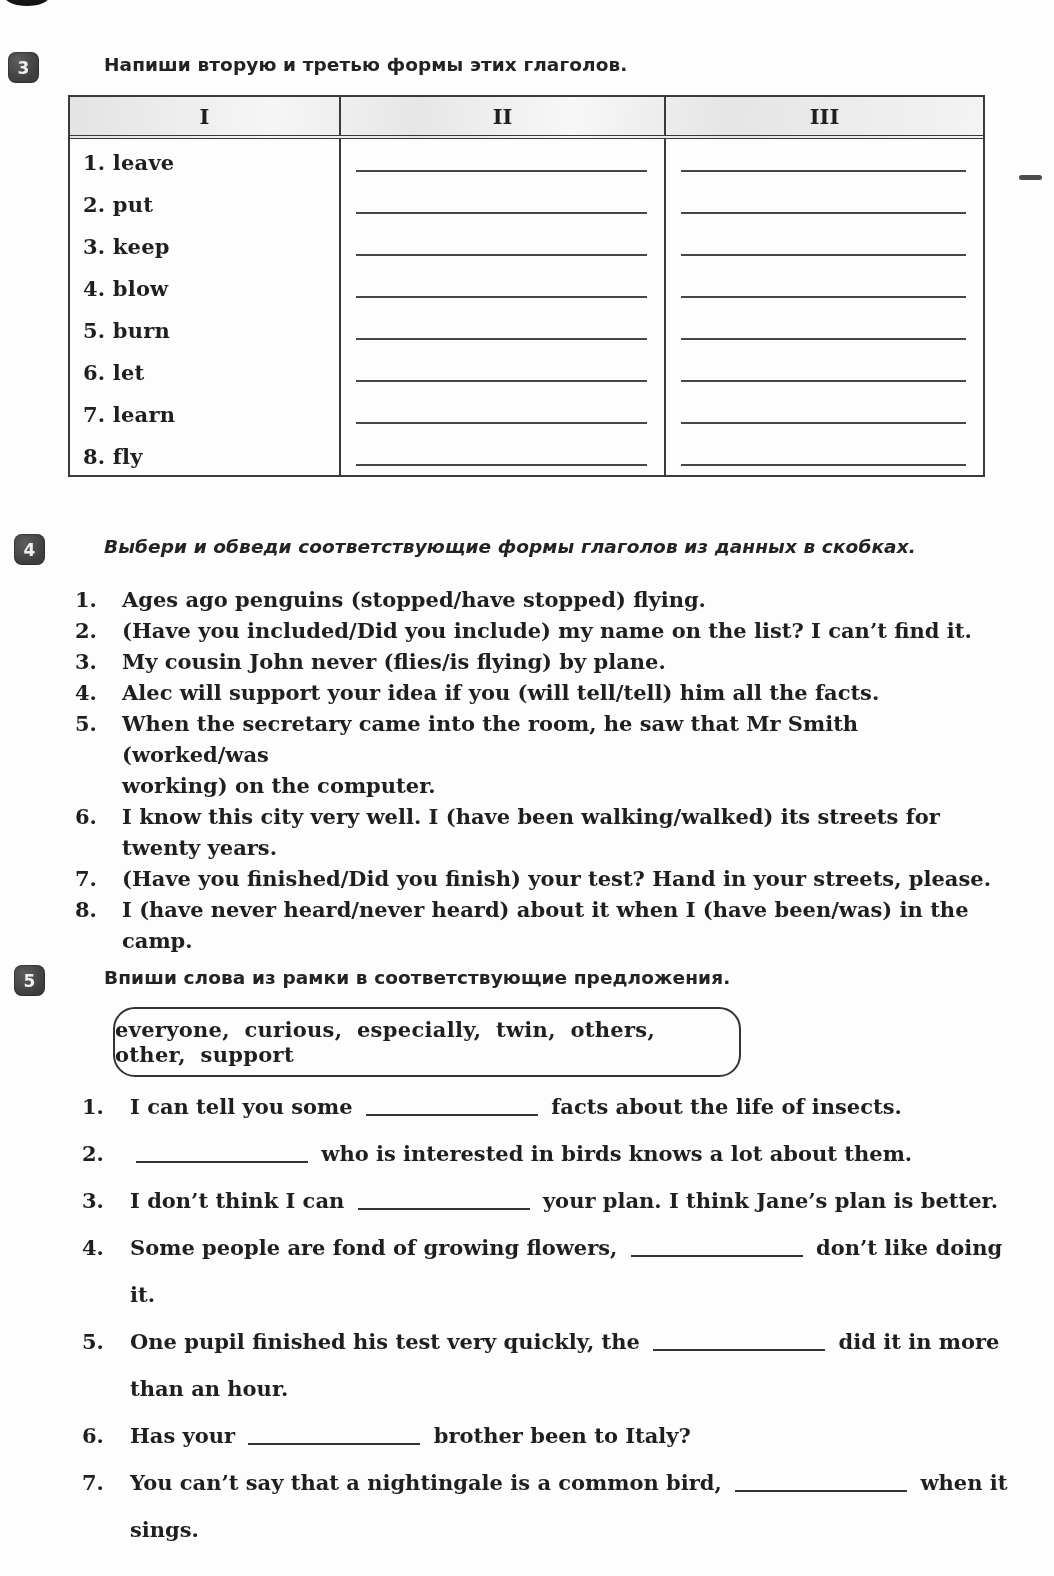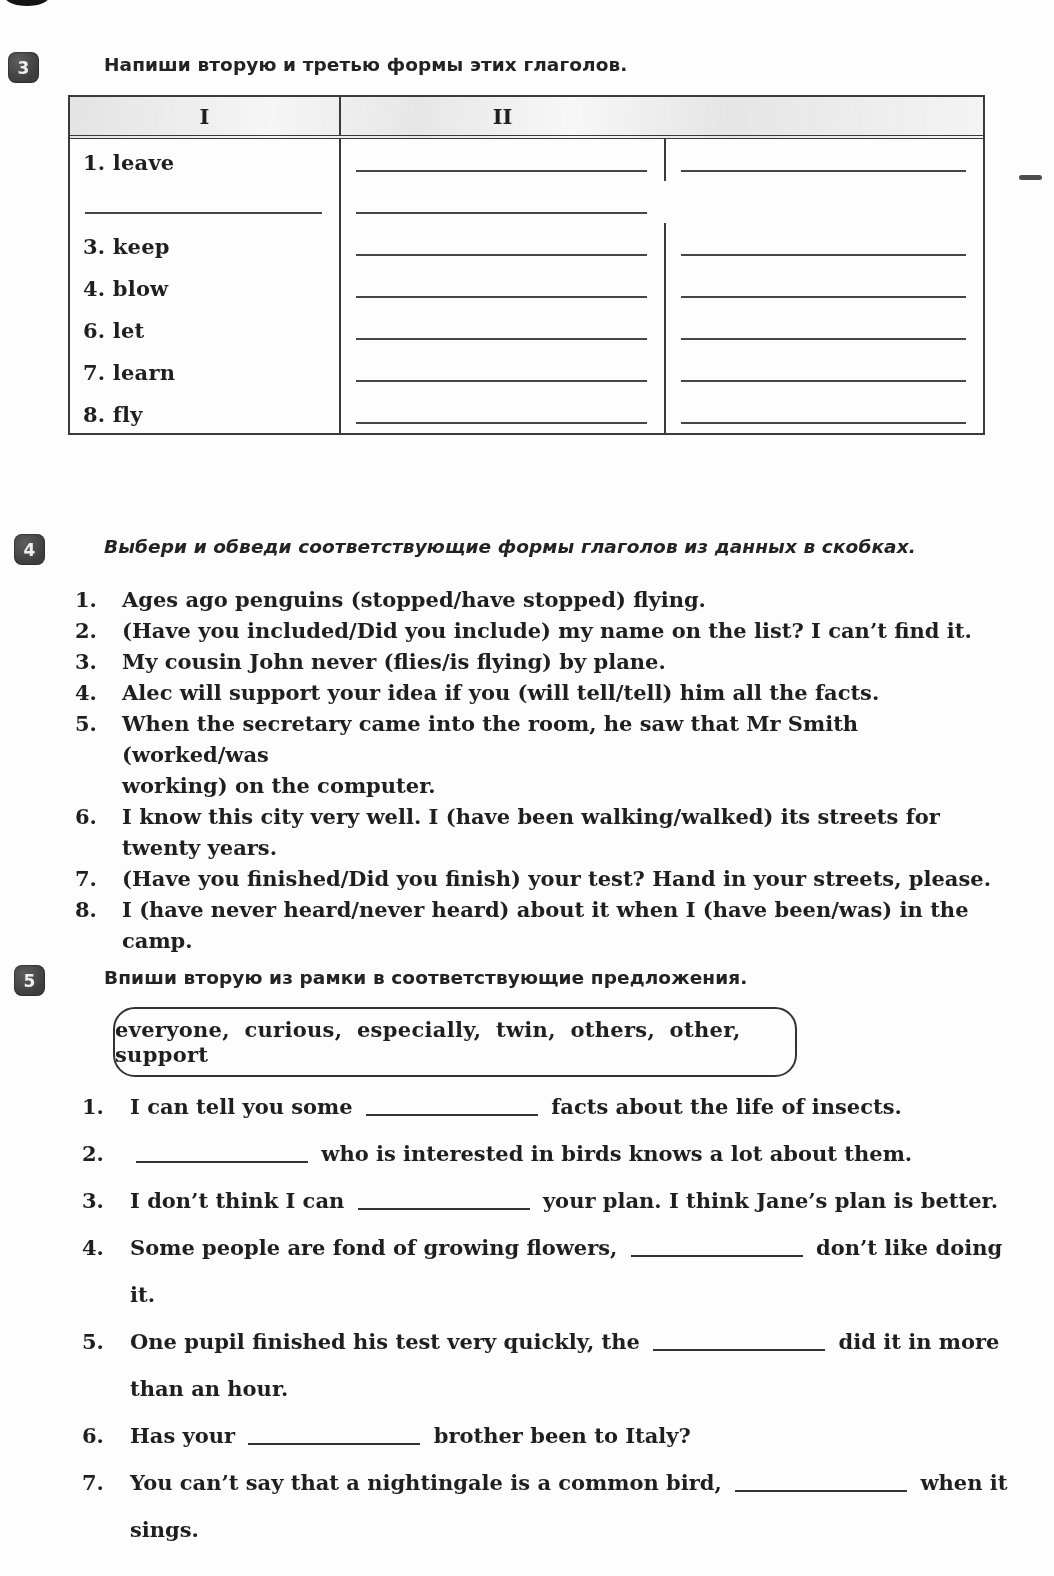--- a/index.html
+++ b/index.html
@@ -127,6 +127,7 @@
     <div class="vt-header">
         <div class="hcell">I</div>
         <div class="hcell">II</div>
+        <div class="hcell">III</div>
       </div>
     <div>
         <div class="vt-row">

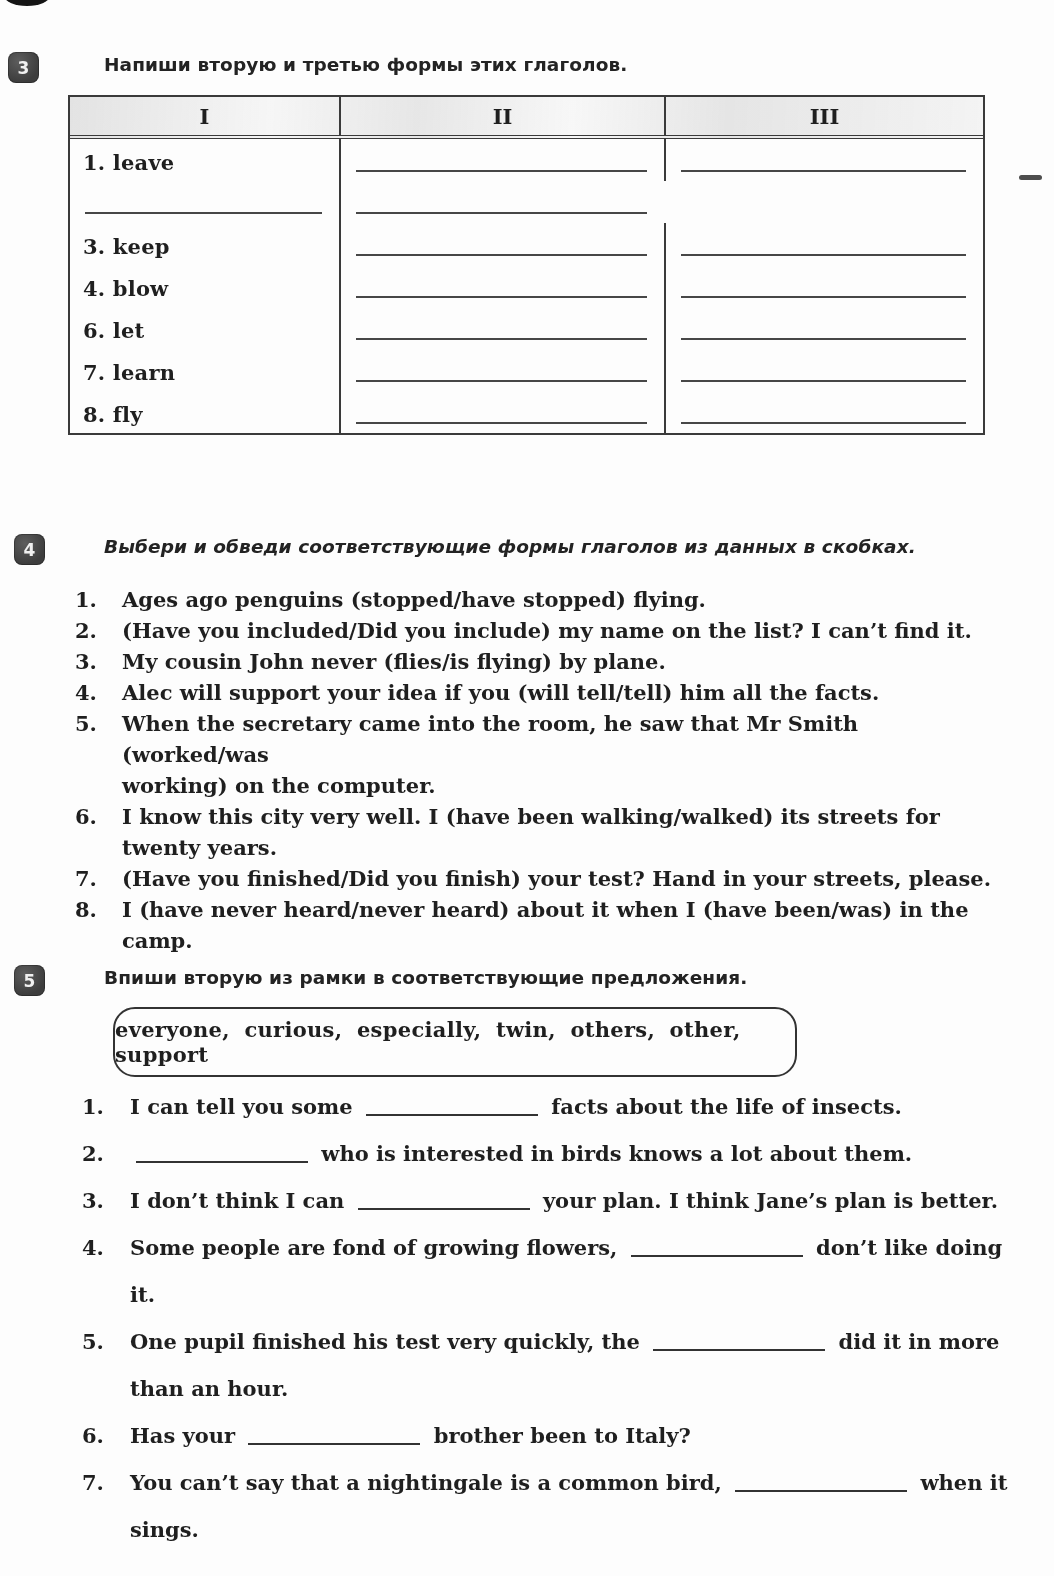--- a/index.html
+++ b/index.html
@@ -140,6 +140,7 @@
           </div>
         </div>
         <div class="vt-row">
+          <div class="vcell">2. put</div>
           <div class="lcell">
             <span class="answer-line"></span>
           </div>

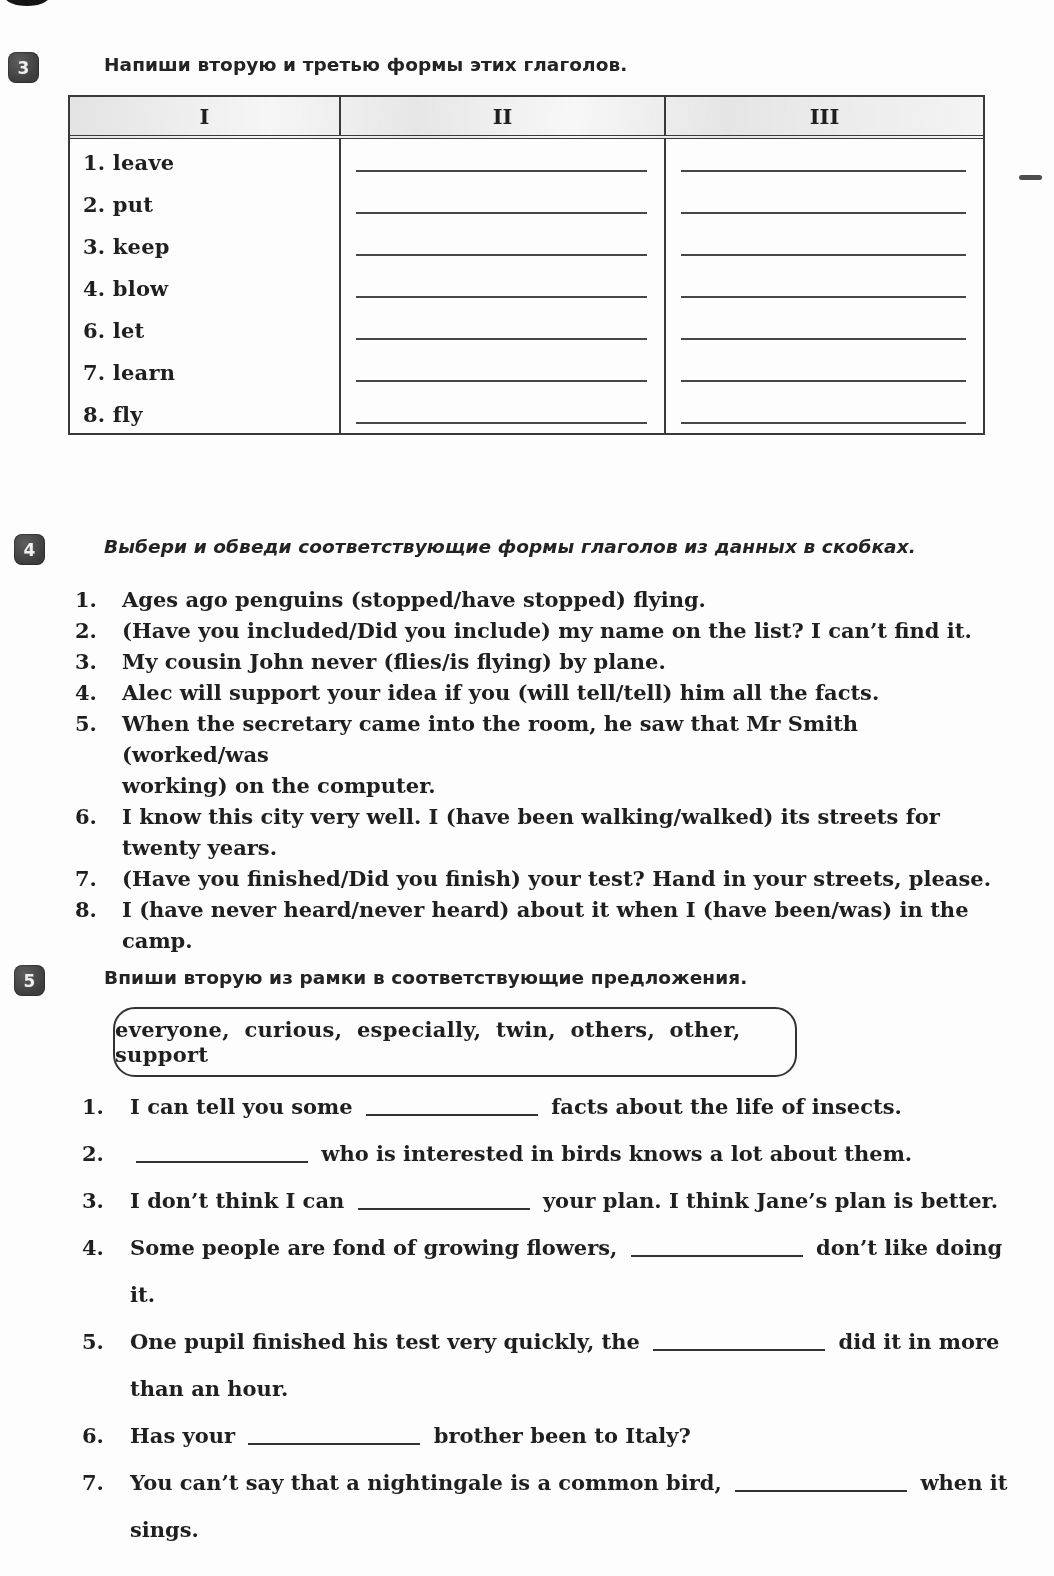--- a/index.html
+++ b/index.html
@@ -167,6 +167,15 @@
           </div>
         </div>
         <div class="vt-row">
+          <div class="vcell">5. burn</div>
+          <div class="lcell">
+            <span class="answer-line"></span>
+          </div>
+          <div class="lcell">
+            <span class="answer-line"></span>
+          </div>
+        </div>
+        <div class="vt-row">
           <div class="vcell">6. let</div>
           <div class="lcell">
             <span class="answer-line"></span>

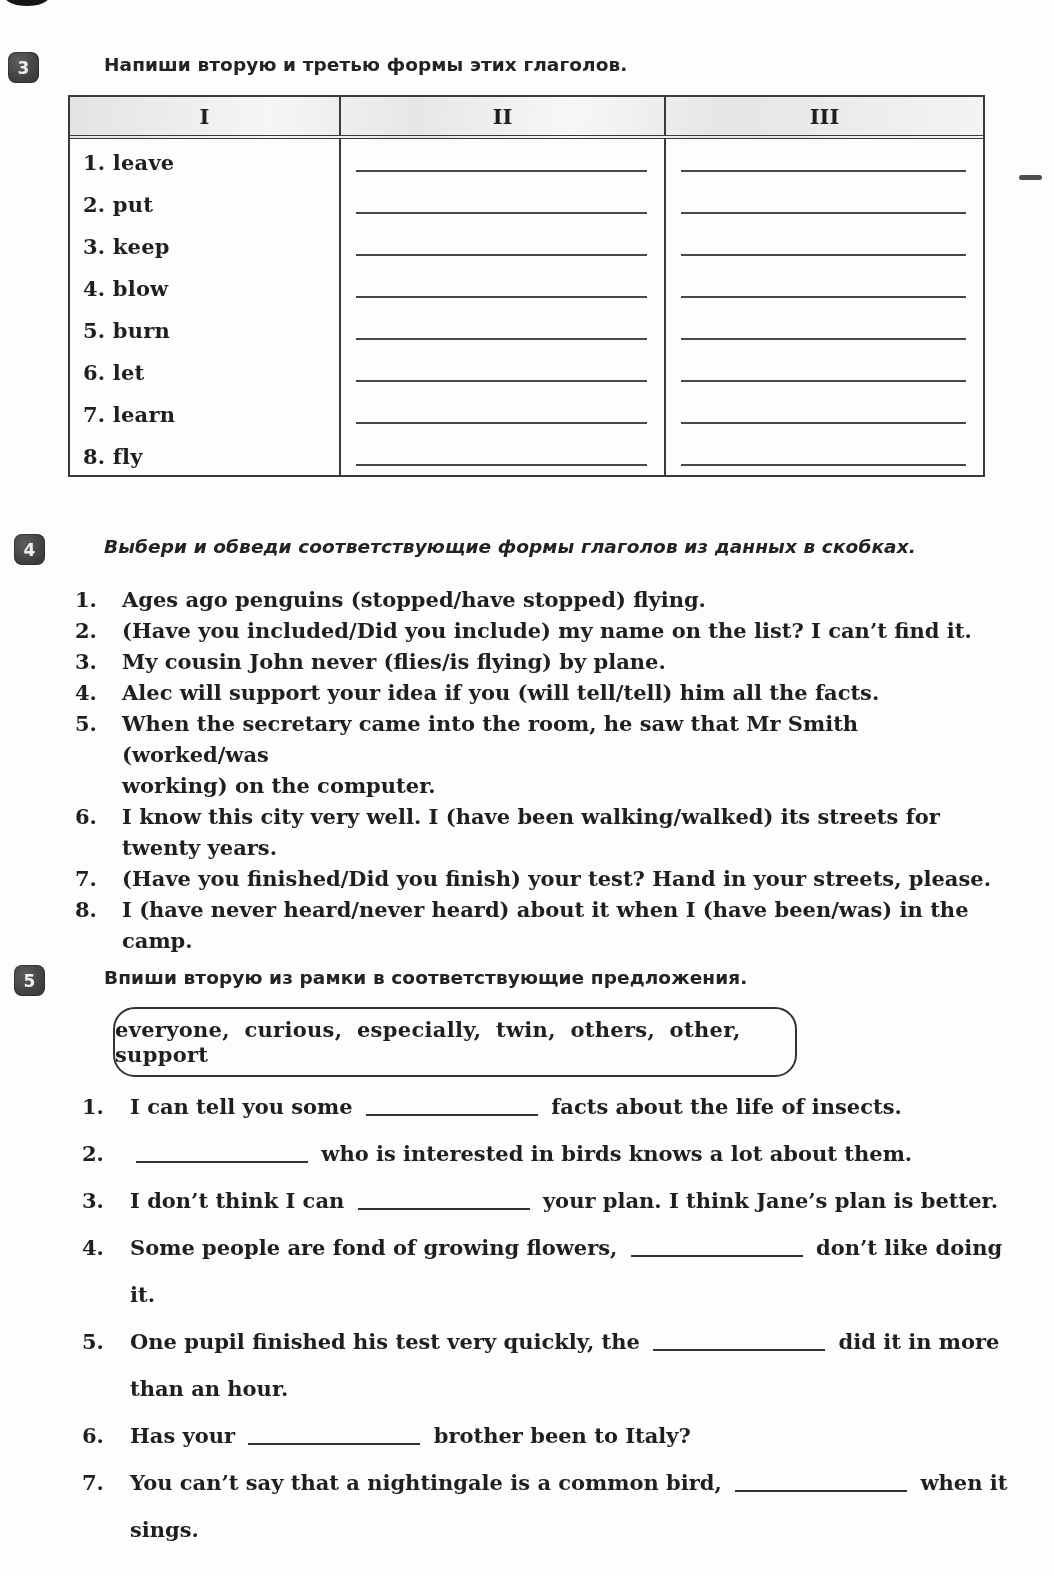--- a/index.html
+++ b/index.html
@@ -243,7 +243,7 @@
     </div>
 
   <div class="ex-badge" id="badge5">5</div>
-  <div class="ex-instruction" id="instr5">Впиши вторую из рамки в соответствующие предложения.</div>
+  <div class="ex-instruction" id="instr5">Впиши слова из рамки в соответствующие предложения.</div>
 
   <div class="word-box">
     <span class="word-box-text">everyone,  curious,  especially,  twin,  others,  other,  support</span>

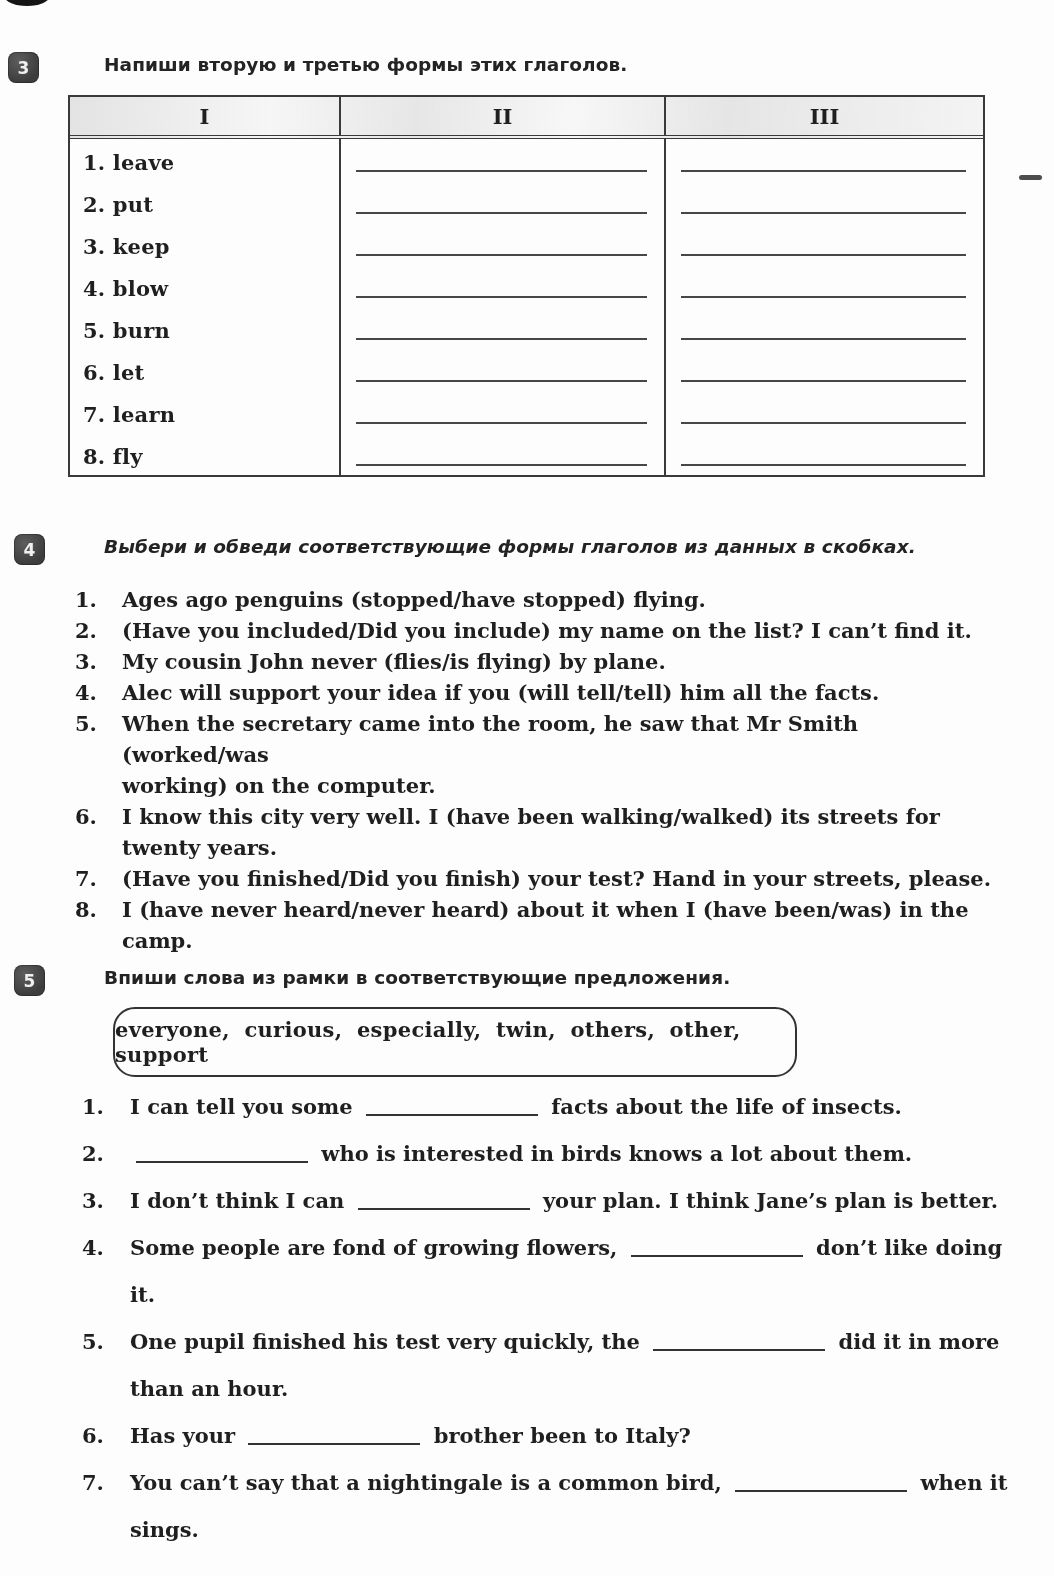--- a/index.html
+++ b/index.html
@@ -92,7 +92,7 @@
   .item-txt{flex:1;}
   
   .word-box{
-    position:absolute;left:113px;top:1007px;width:684px;height:70px;
+    position:absolute;left:113px;top:1007px;width:628px;height:70px;
     border:2.5px solid #333;border-radius:22px;
     display:flex;align-items:center;justify-content:center;
   }

